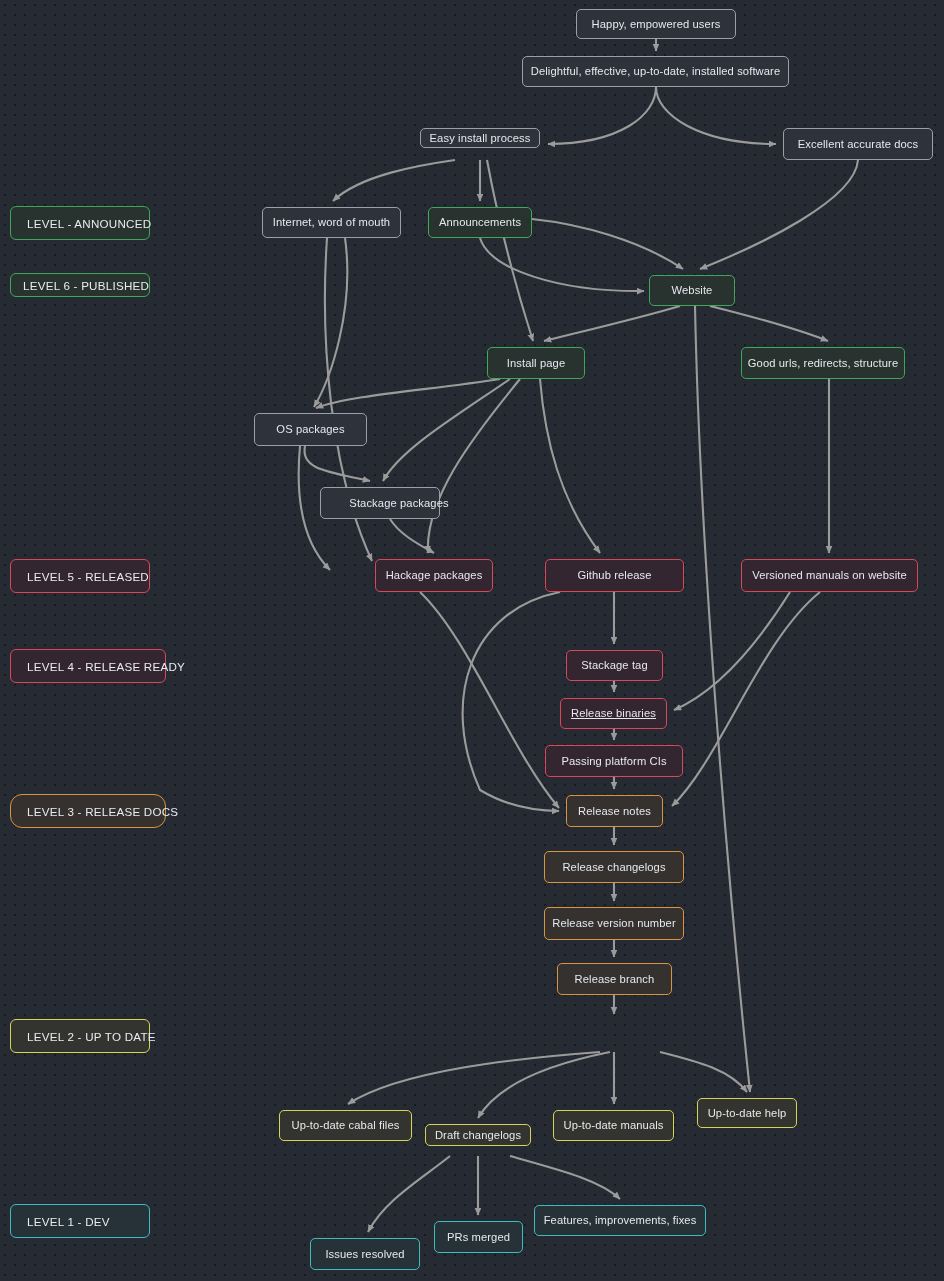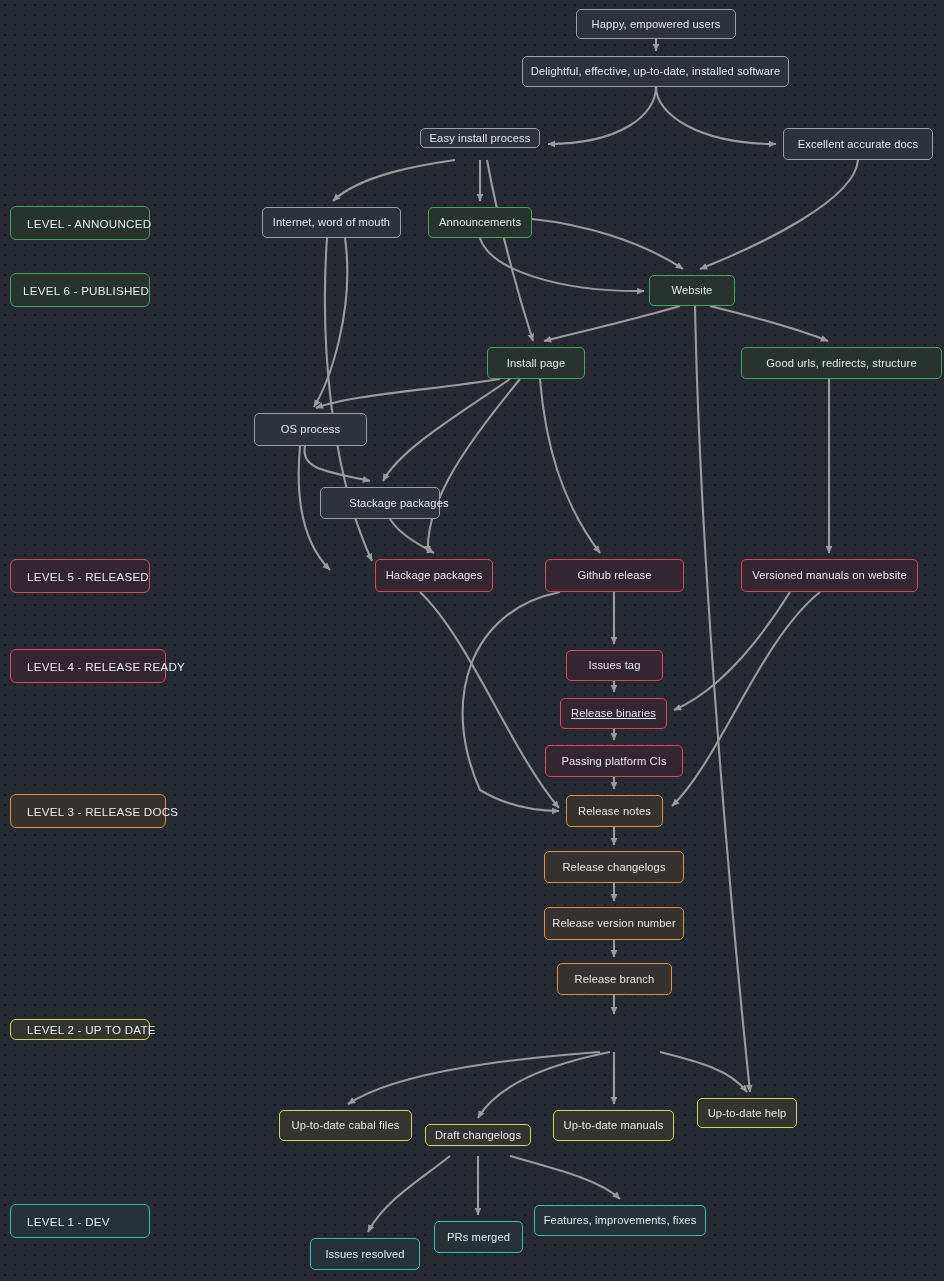--- a/index.html
+++ b/index.html
@@ -174,7 +174,7 @@
   <div class="legend green" style="left:10px; top:206px; width:140px; height:34px;">
     <span>LEVEL - ANNOUNCED</span>
   </div>
-  <div class="legend green" style="left:10px; top:273px; width:140px; height:34px;padding-left:12px;">
+  <div class="legend green" style="left:10px; top:273px; width:140px; height:24px;padding-left:12px;">
     <span>LEVEL 6 - PUBLISHED</span>
   </div>
   <div class="legend red" style="left:10px; top:559px; width:140px; height:34px;">

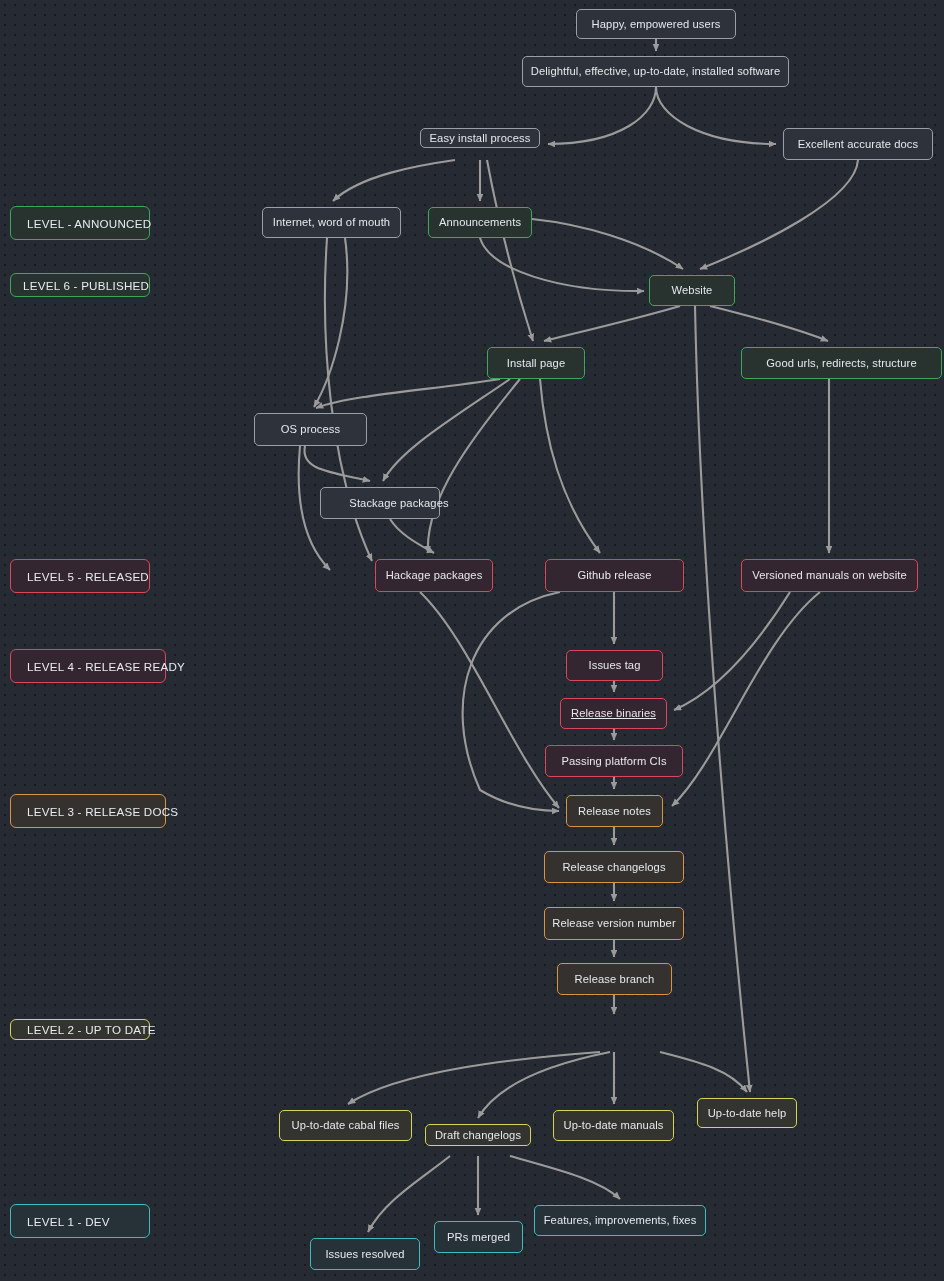--- a/index.html
+++ b/index.html
@@ -217,7 +217,7 @@
   <div class="node green" style="left:487px; top:347px; width:98px; height:32px;">
     <span>Install page</span>
   </div>
-  <div class="node green" style="left:741px; top:347px; width:201px; height:32px;text-align:center;">
+  <div class="node green" style="left:741px; top:347px; width:164px; height:32px;text-align:center;">
     <span>Good urls, redirects, structure</span>
   </div>
   <div class="node neutral" style="left:254px; top:413px; width:113px; height:33px;">

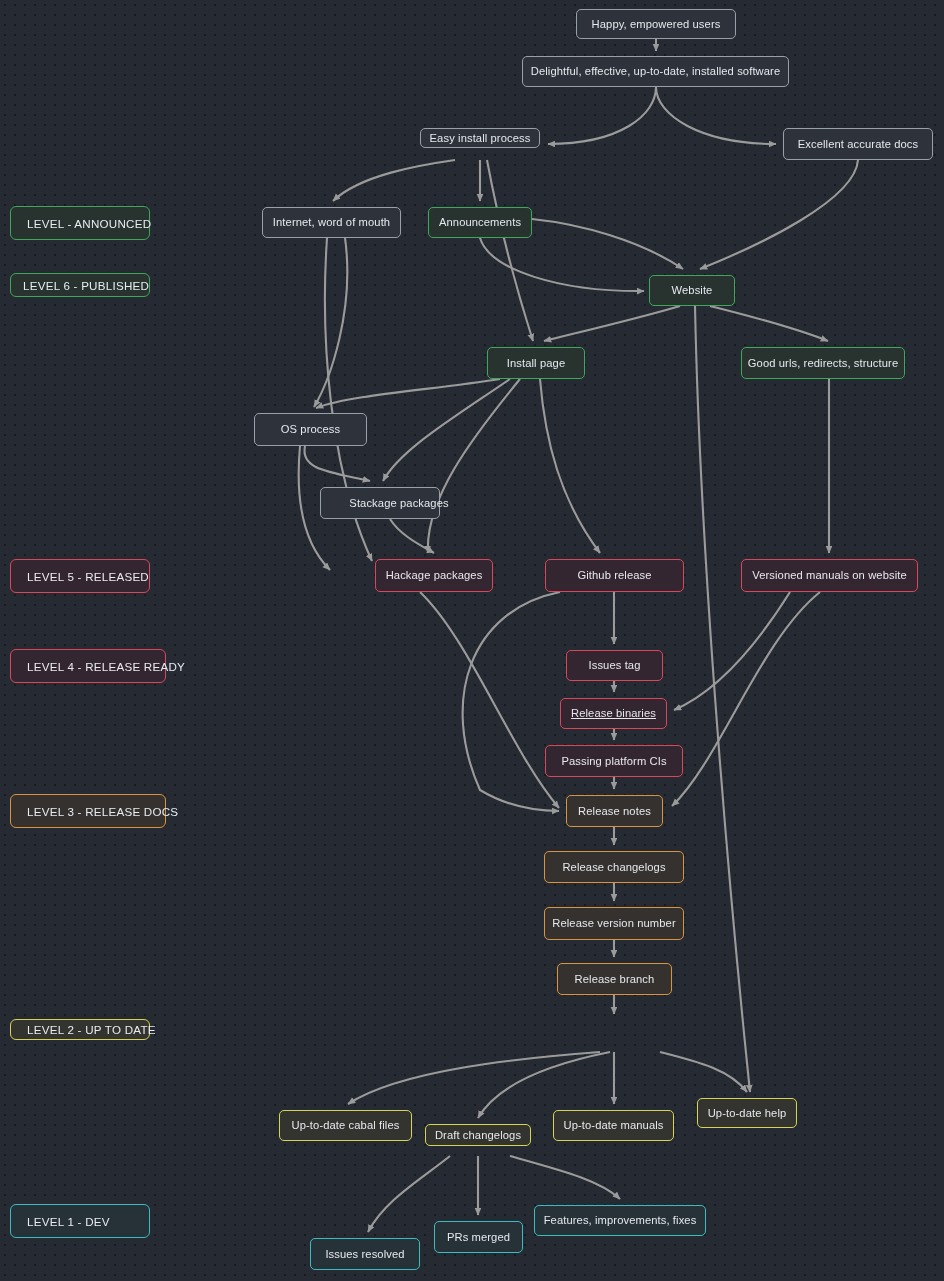--- a/index.html
+++ b/index.html
@@ -221,7 +221,7 @@
     <span>Good urls, redirects, structure</span>
   </div>
   <div class="node neutral" style="left:254px; top:413px; width:113px; height:33px;">
-    <span>OS process</span>
+    <span>OS packages</span>
   </div>
   <div class="node neutral" style="left:320px; top:487px; width:120px; height:32px;padding-left:48px;">
     <span>Stackage packages</span>

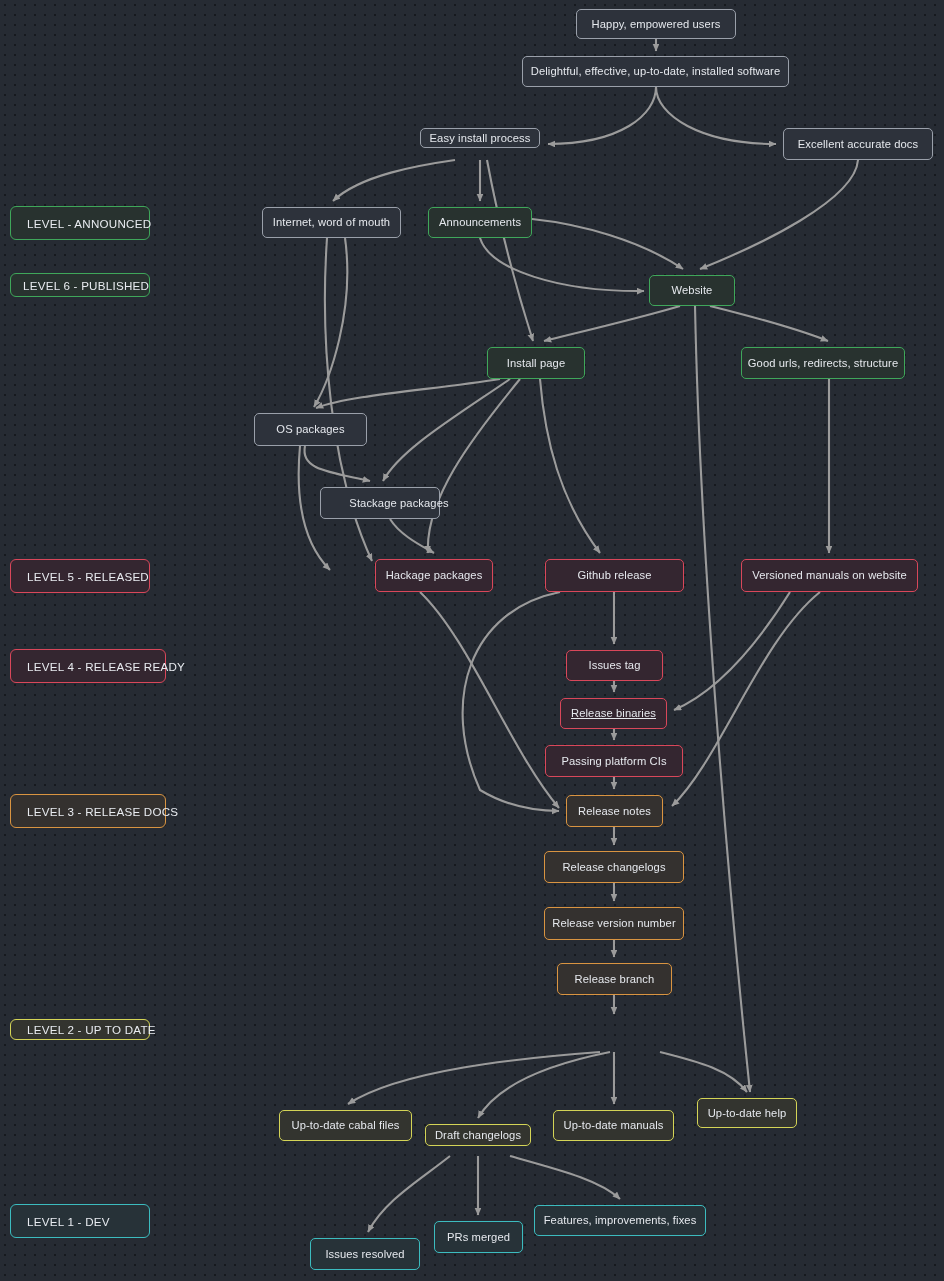--- a/index.html
+++ b/index.html
@@ -236,7 +236,7 @@
     <span>Versioned manuals on website</span>
   </div>
   <div class="node red" style="left:566px; top:650px; width:97px; height:31px;">
-    <span>Issues tag</span>
+    <span>Stackage tag</span>
   </div>
   <div class="node red" style="left:560px; top:698px; width:107px; height:31px;text-decoration:underline;">
     <span>Release binaries</span>

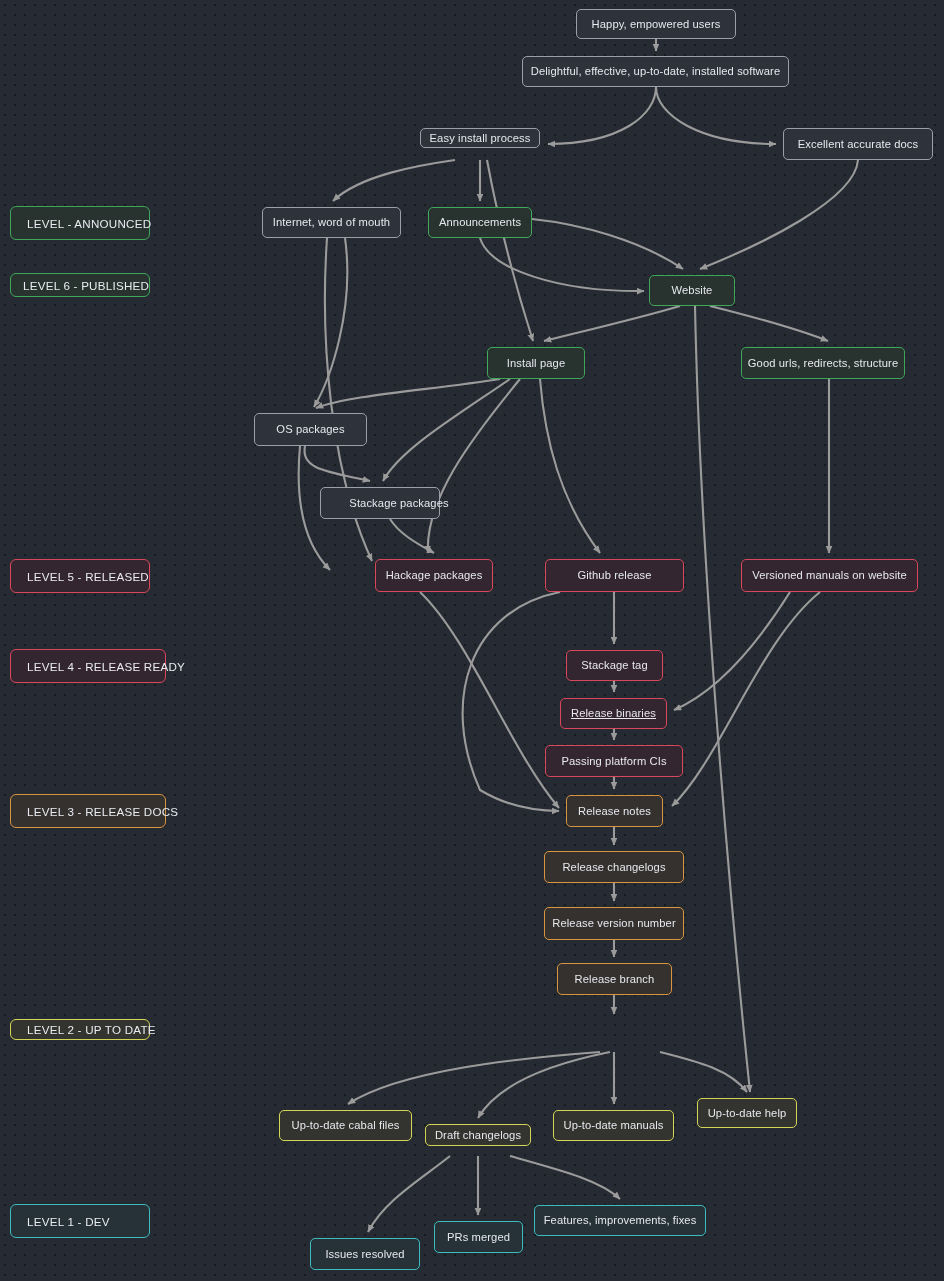--- a/index.html
+++ b/index.html
@@ -183,7 +183,7 @@
   <div class="legend red" style="left:10px; top:649px; width:156px; height:34px;">
     <span>LEVEL 4 - RELEASE READY</span>
   </div>
-  <div class="legend orange" style="left:10px; top:794px; width:156px; height:34px;">
+  <div class="legend orange" style="left:10px; top:794px; width:156px; height:34px;border-radius:12px;">
     <span>LEVEL 3 - RELEASE DOCS</span>
   </div>
   <div class="legend yellow" style="left:10px; top:1019px; width:140px; height:21px;">

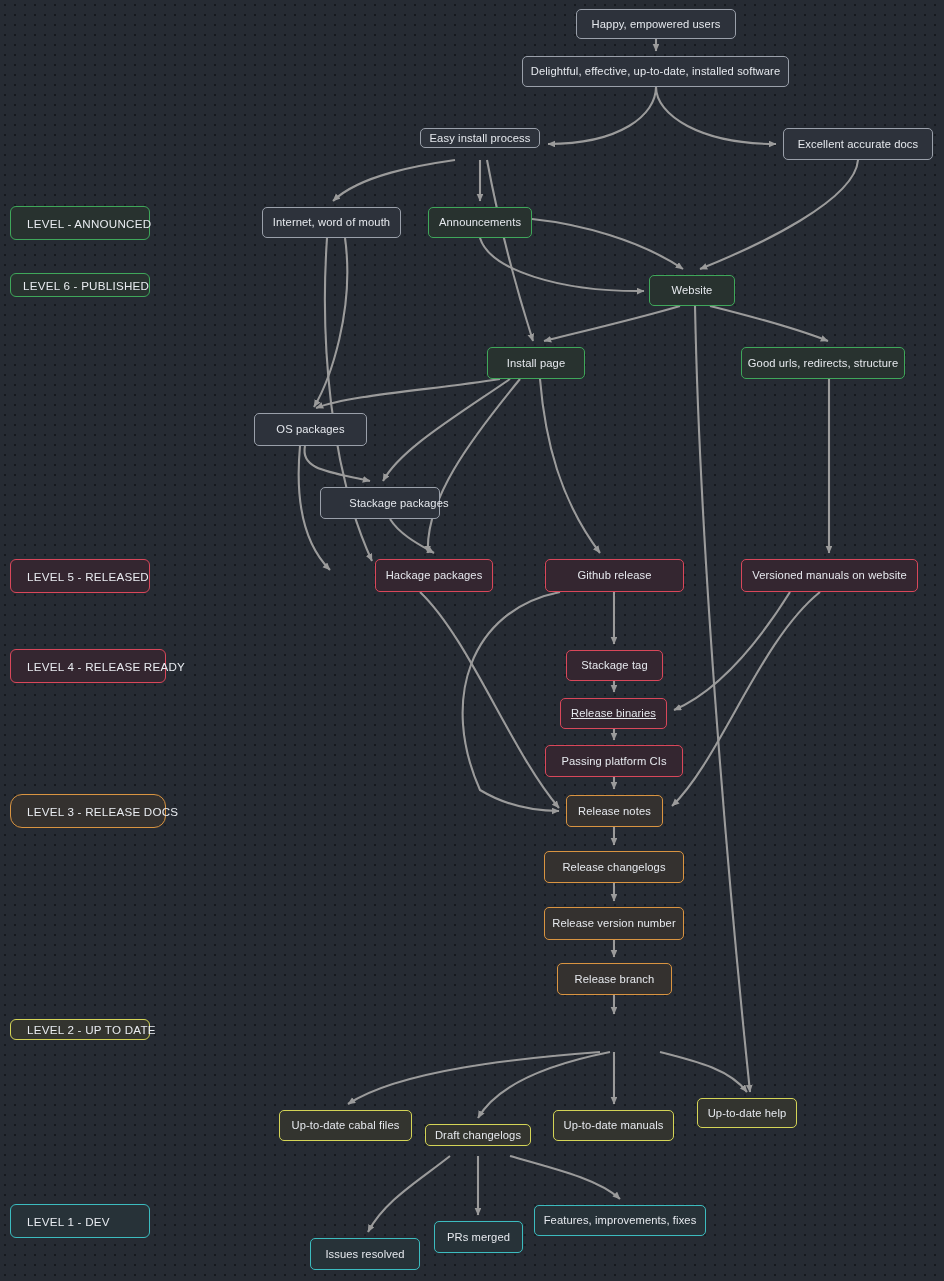--- a/index.html
+++ b/index.html
@@ -186,7 +186,7 @@
   <div class="legend orange" style="left:10px; top:794px; width:156px; height:34px;border-radius:12px;">
     <span>LEVEL 3 - RELEASE DOCS</span>
   </div>
-  <div class="legend yellow" style="left:10px; top:1019px; width:140px; height:21px;">
+  <div class="legend yellow" style="left:10px; top:1019px; width:140px; height:34px;">
     <span>LEVEL 2 - UP TO DATE</span>
   </div>
   <div class="legend teal" style="left:10px; top:1204px; width:140px; height:34px;">

